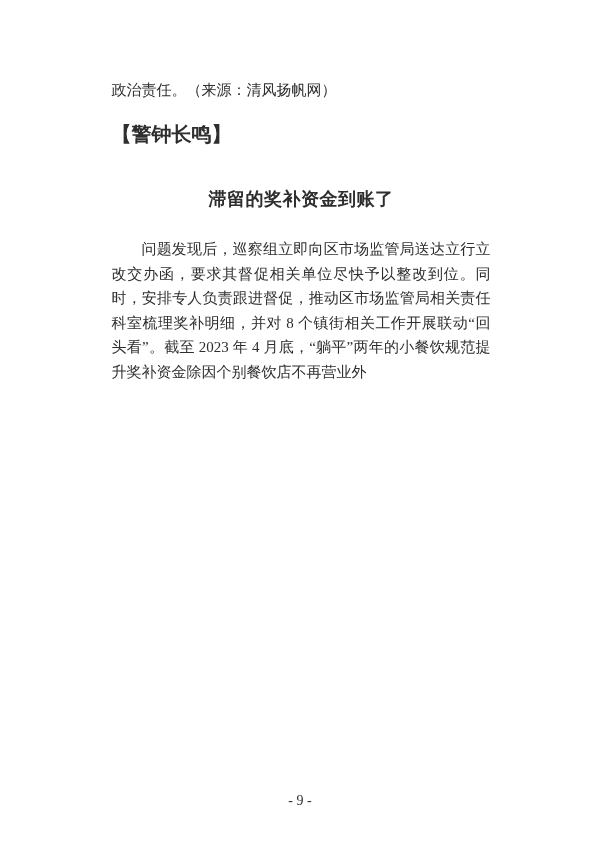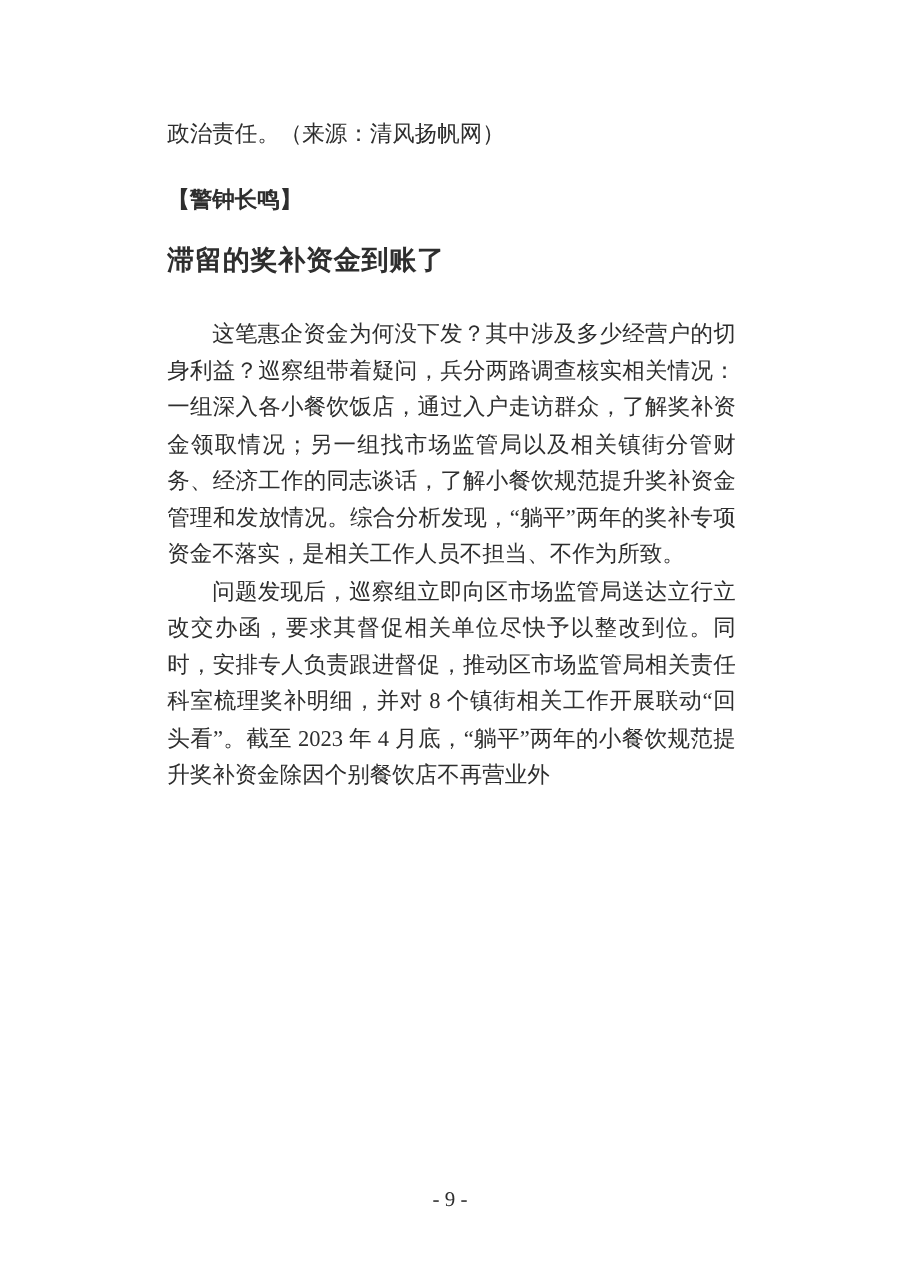--- a/index.html
+++ b/index.html
@@ -28,7 +28,7 @@
   }
   .section-header {
     margin-top: 20px;
-    font-size: 15px;
+    font-size: 20px;
     font-weight: bold;
     line-height: 24px;
   }

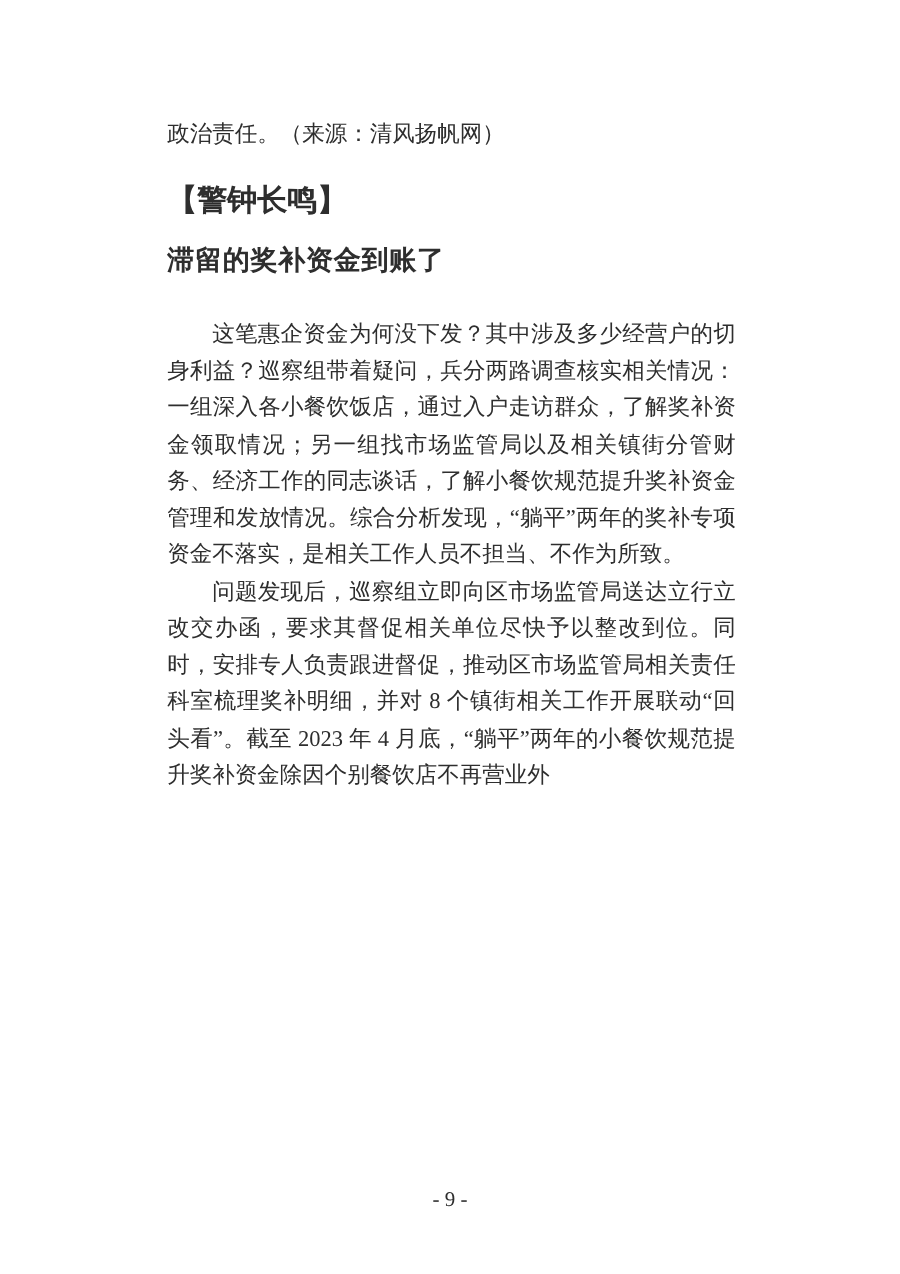--- a/index.html
+++ b/index.html
@@ -33,10 +33,10 @@
     line-height: 24px;
   }
   .article-title {
-    margin-top: 14px;
+    margin-top: 40px;
     font-size: 18px;
     font-weight: bold;
-    text-align: left;
+    text-align: center;
     line-height: 26px;
     letter-spacing: 0.5px;
   }

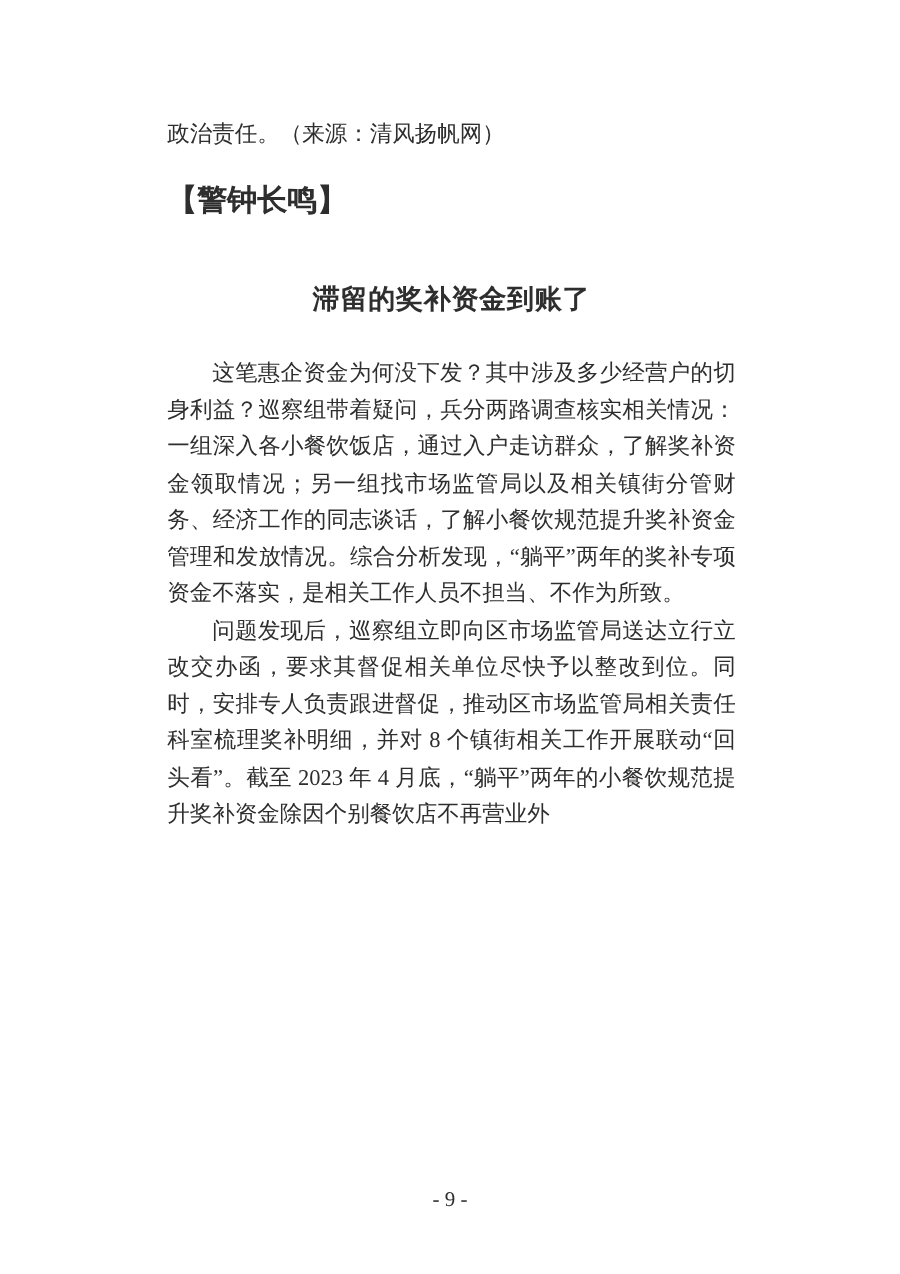--- a/index.html
+++ b/index.html
@@ -74,7 +74,6 @@
     <h1 class="article-title">滞留的奖补资金到账了</h1>
 
     <div class="article-body">
-      <p>这笔惠企资金为何没下发？其中涉及多少经营户的切身利益？巡察组带着疑问，兵分两路调查核实相关情况：一组深入各小餐饮饭店，通过入户走访群众，了解奖补资金领取情况；另一组找市场监管局以及相关镇街分管财务、经济工作的同志谈话，了解小餐饮规范提升奖补资金管理和发放情况。综合分析发现，“躺平”两年的奖补专项资金不落实，是相关工作人员不担当、不作为所致。</p>
       <p>问题发现后，巡察组立即向区市场监管局送达立行立改交办函，要求其督促相关单位尽快予以整改到位。同时，安排专人负责跟进督促，推动区市场监管局相关责任科室梳理奖补明细，并对 8 个镇街相关工作开展联动“回头看”。截至 2023 年 4 月底，“躺平”两年的小餐饮规范提升奖补资金除因个别餐饮店不再营业外</p>
     </div>
 

